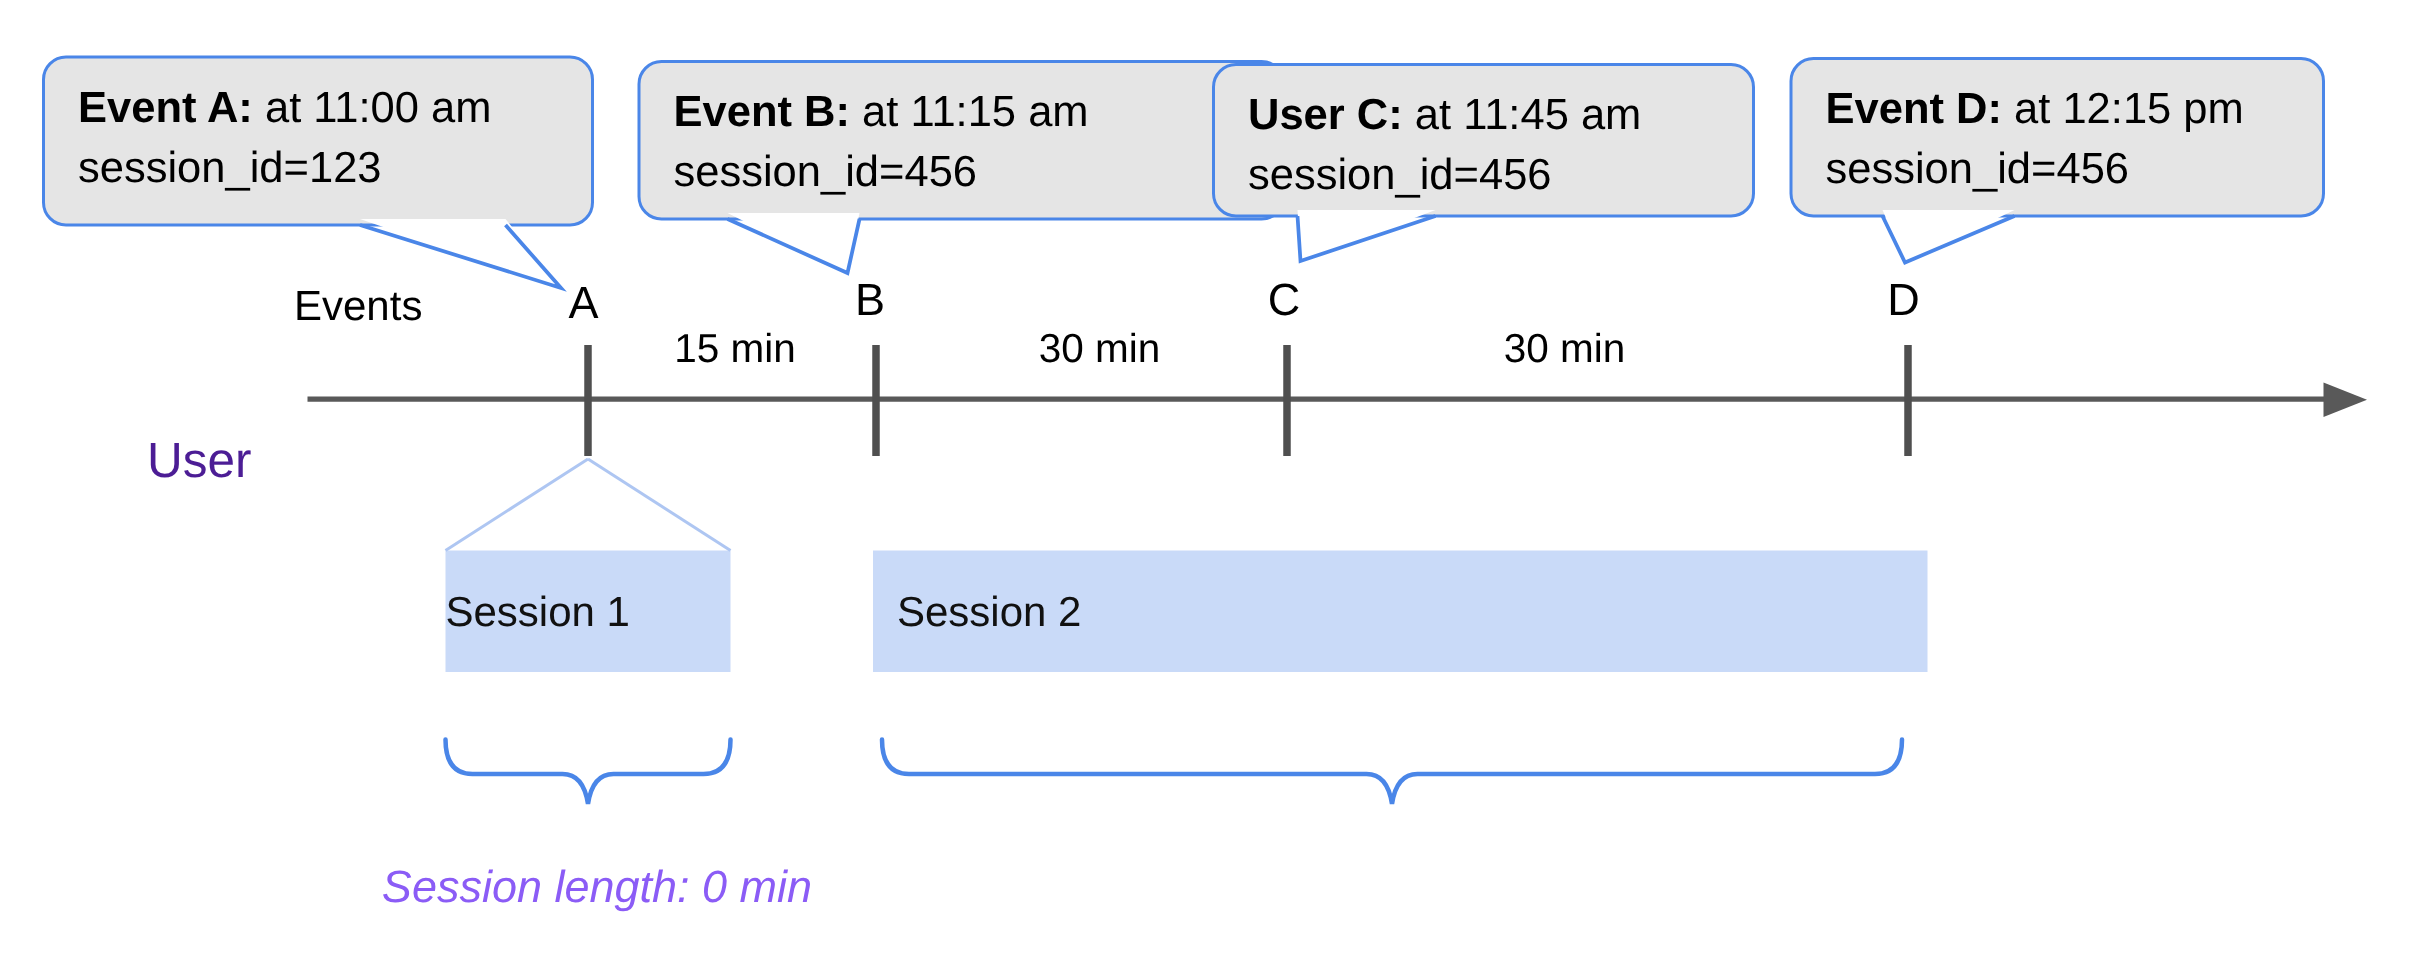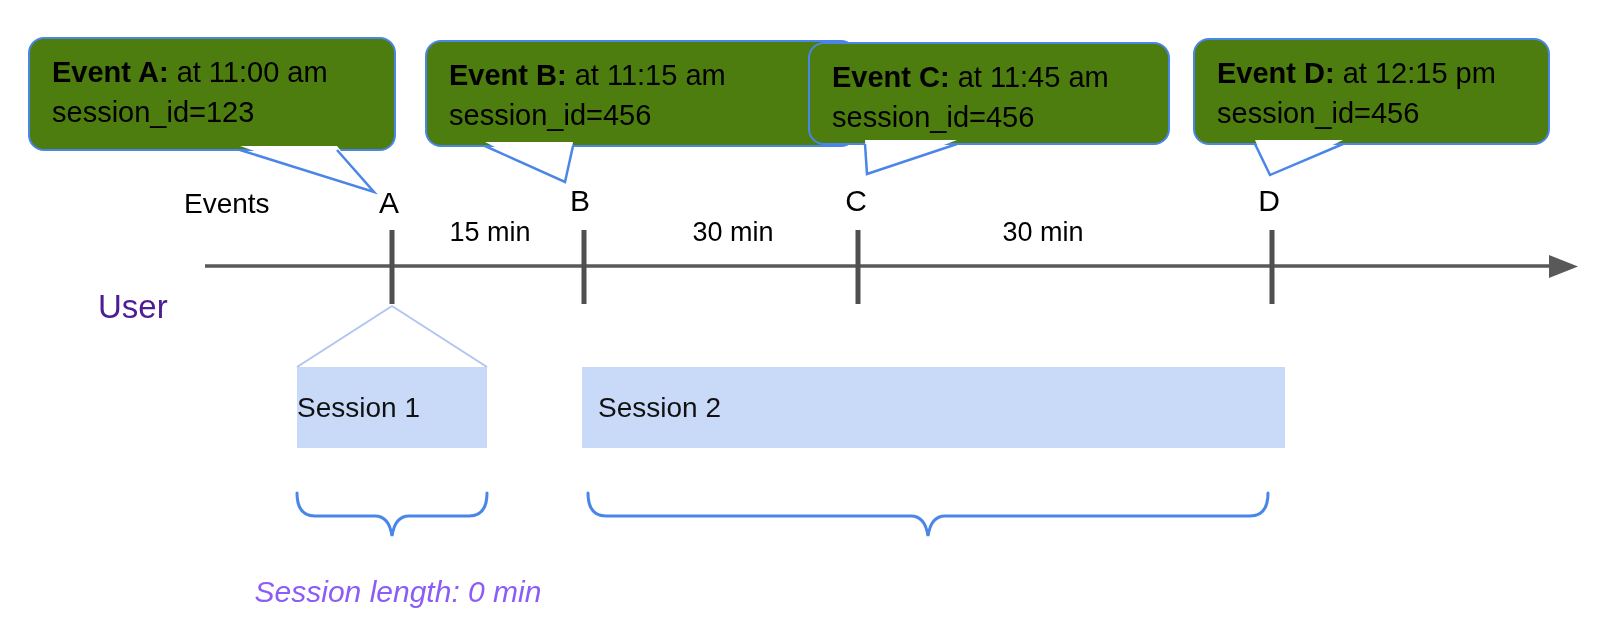--- a/index.html
+++ b/index.html
@@ -8,7 +8,7 @@
     font-family:"Liberation Sans","DejaVu Sans",sans-serif;color:#111;
   }
   .bubble{
-    position:absolute;background:#4d7c0f;border:2.5px solid #4a86e8;border-radius:16px;
+    position:absolute;background:#e5e5e5;border:2.5px solid #4a86e8;border-radius:16px;
     box-sizing:border-box;padding:13px 20px 0 22px;font-size:29px;line-height:1.38;
     color:#000;z-index:2;
   }

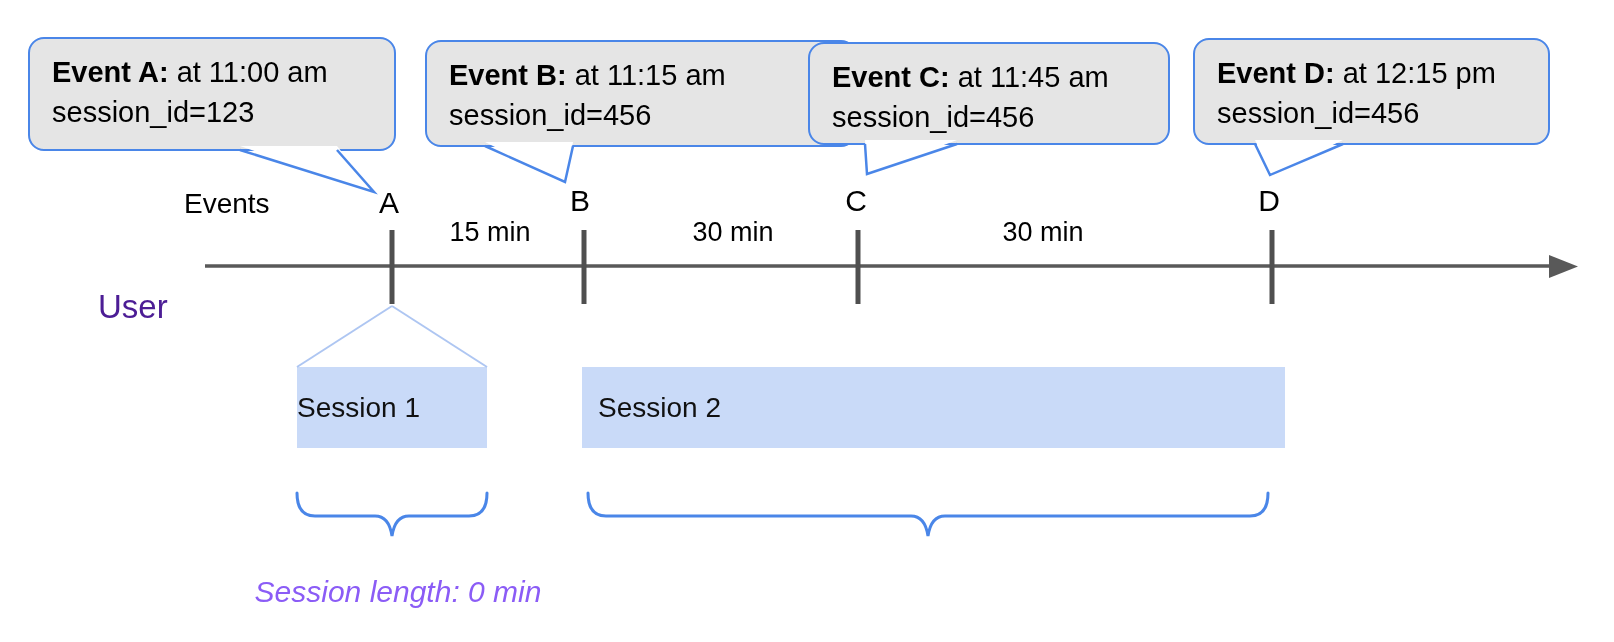--- a/index.html
+++ b/index.html
@@ -43,7 +43,7 @@
   </div>
 
   <div class="bubble" style="left:808px;top:42px;width:362px;height:103px;">
-    <b>Event C:</b>
+    <b>User C:</b>
     <span>at 11:45 am</span><br>
     <span>session_id=456</span>
   </div>

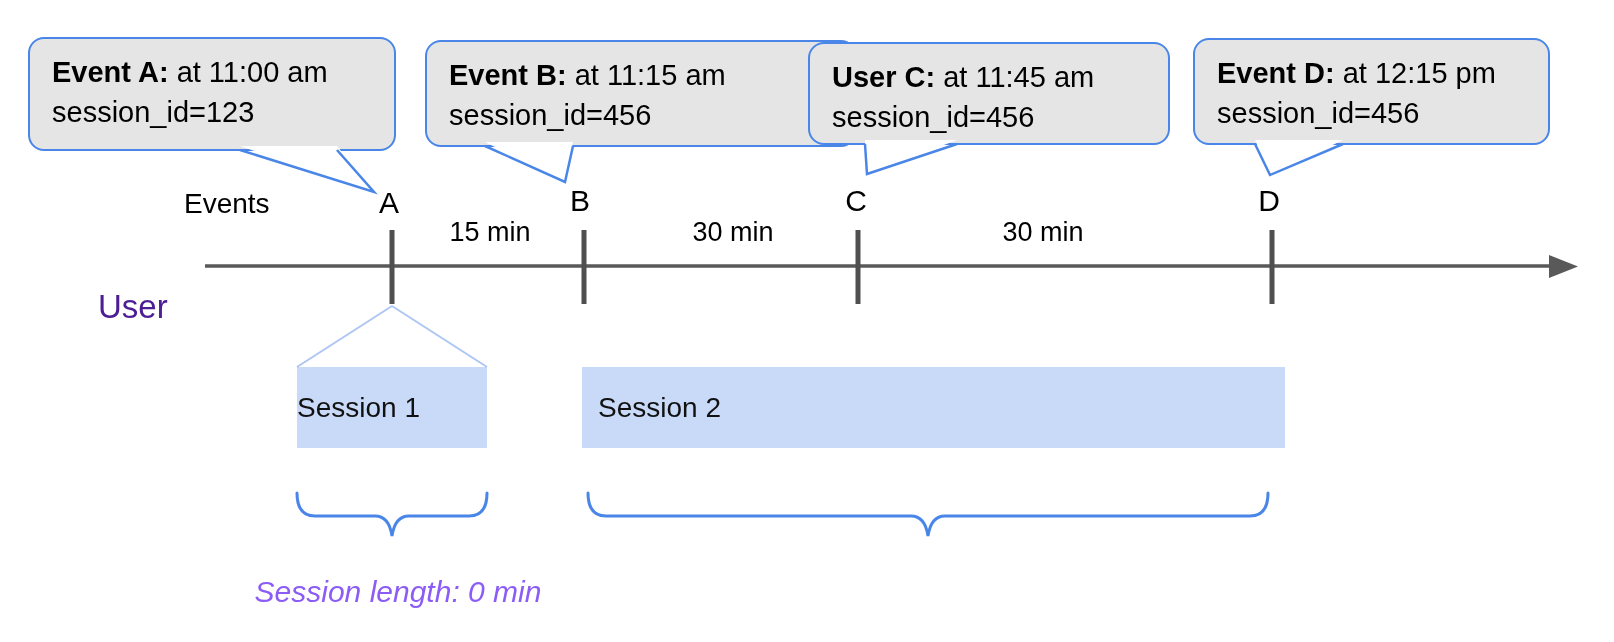--- a/index.html
+++ b/index.html
@@ -16,7 +16,7 @@
   .lay{position:absolute;z-index:4;white-space:nowrap;}
   .marker{font-size:30px;color:#000;transform:translateX(-50%);}
   .interval{font-size:27px;color:#000;transform:translateX(-50%);}
-  .axislabel{font-size:28px;color:#000;}
+  .axislabel{font-size:28px;color:#000;margin-left:12px;}
   .userlabel{font-size:33px;color:#4c1d95;margin-top:36px;}
   .sessionbox{
     position:absolute;background:#c9daf8;z-index:1;display:flex;align-items:center;justify-content:flex-start;

